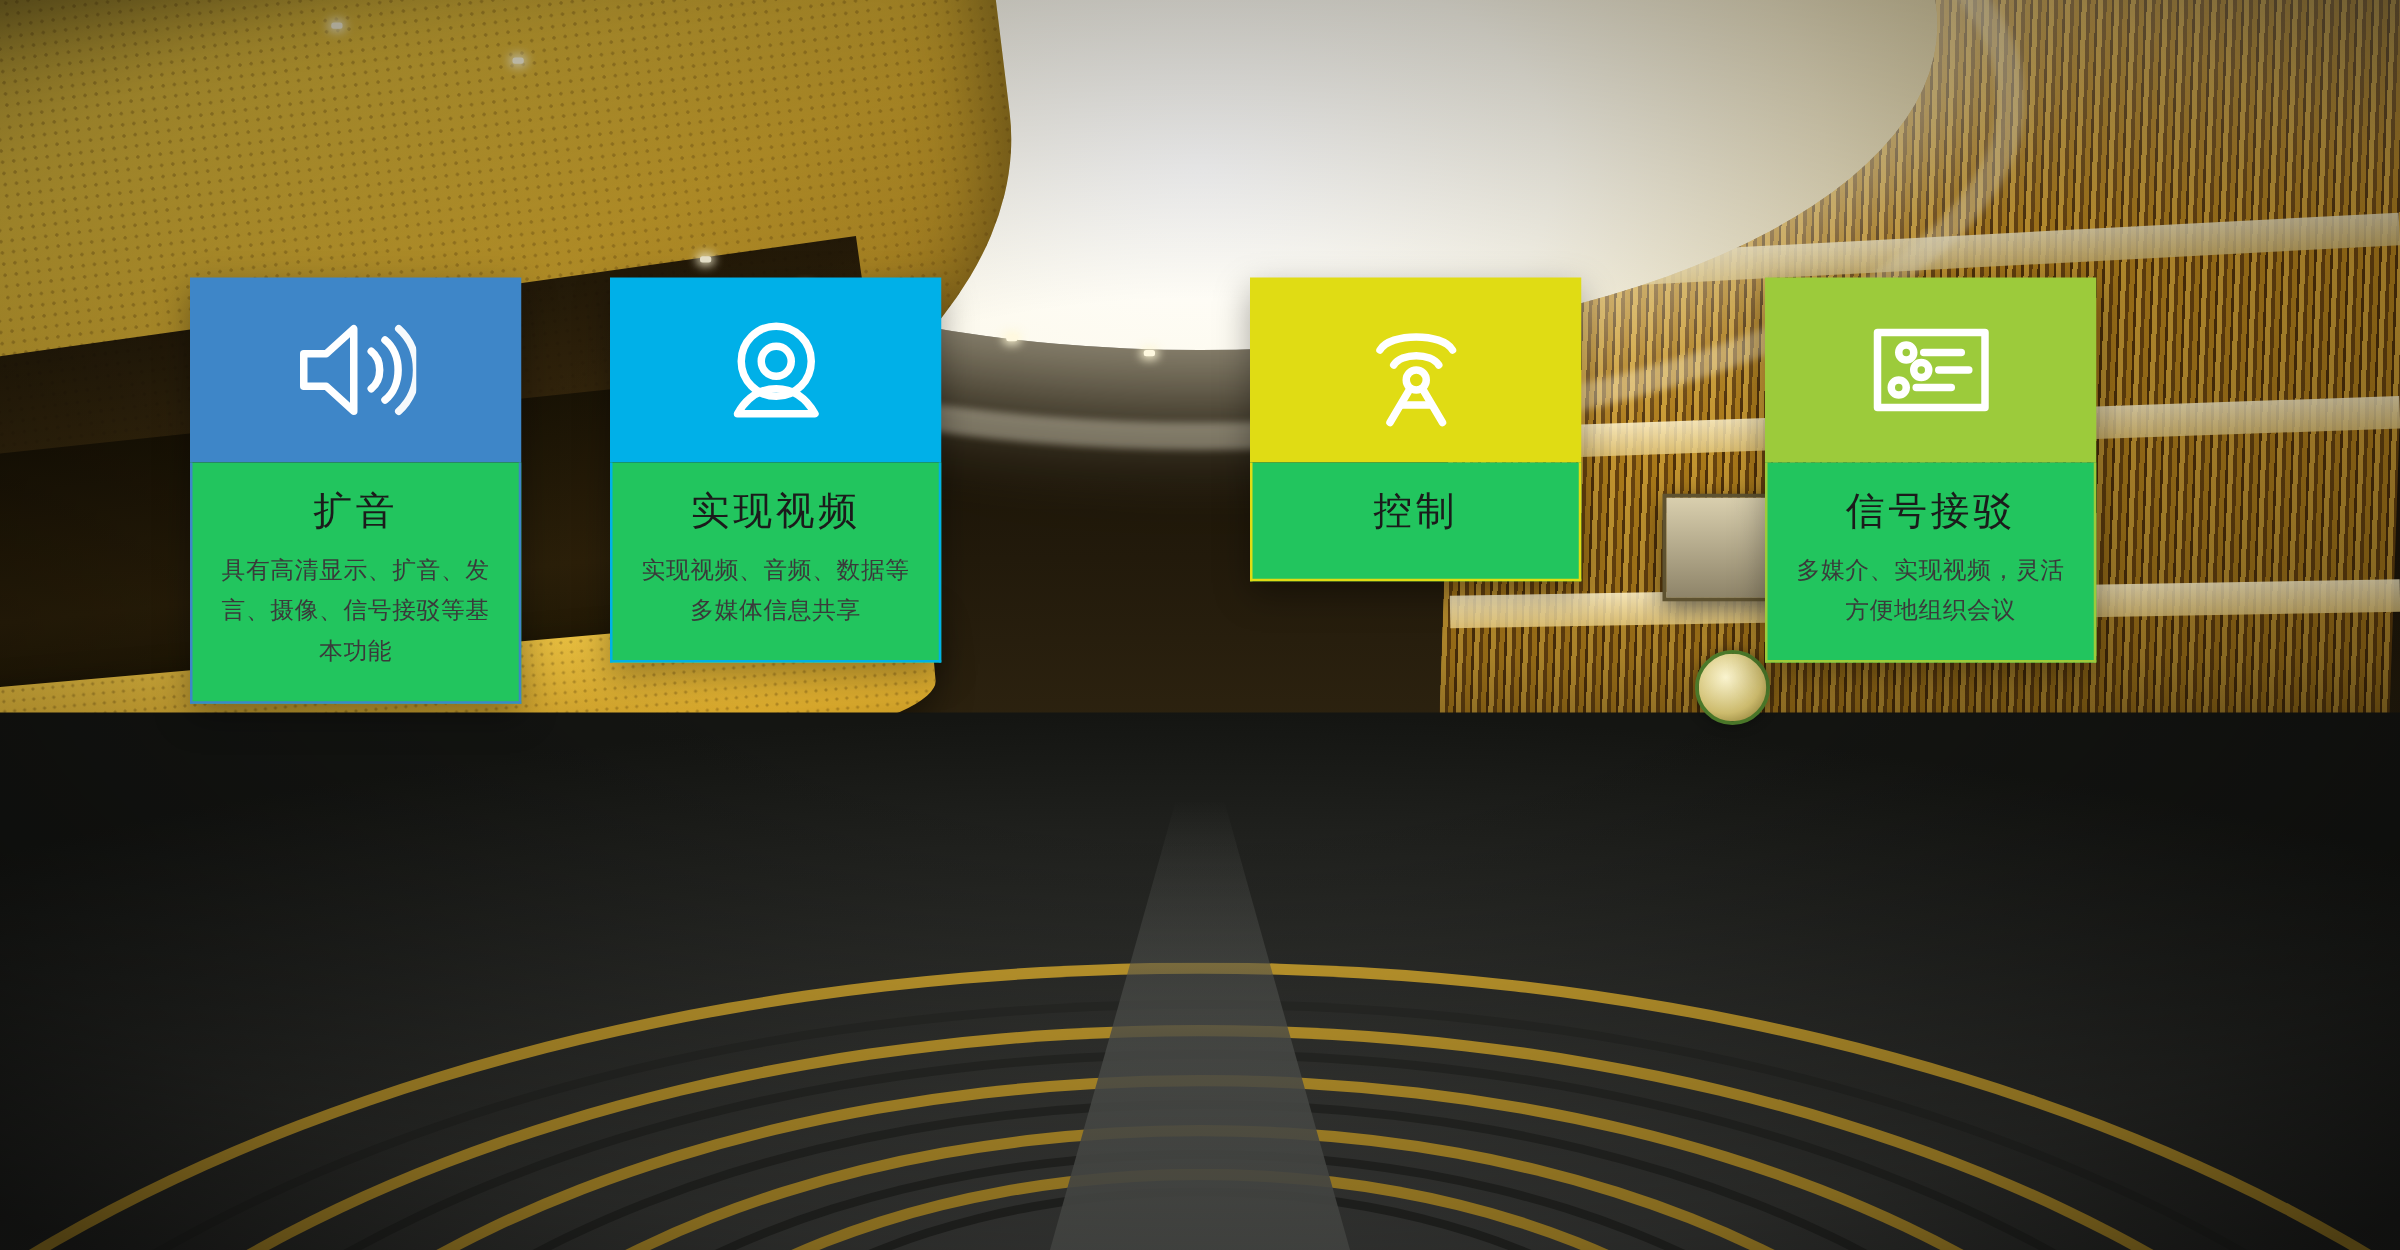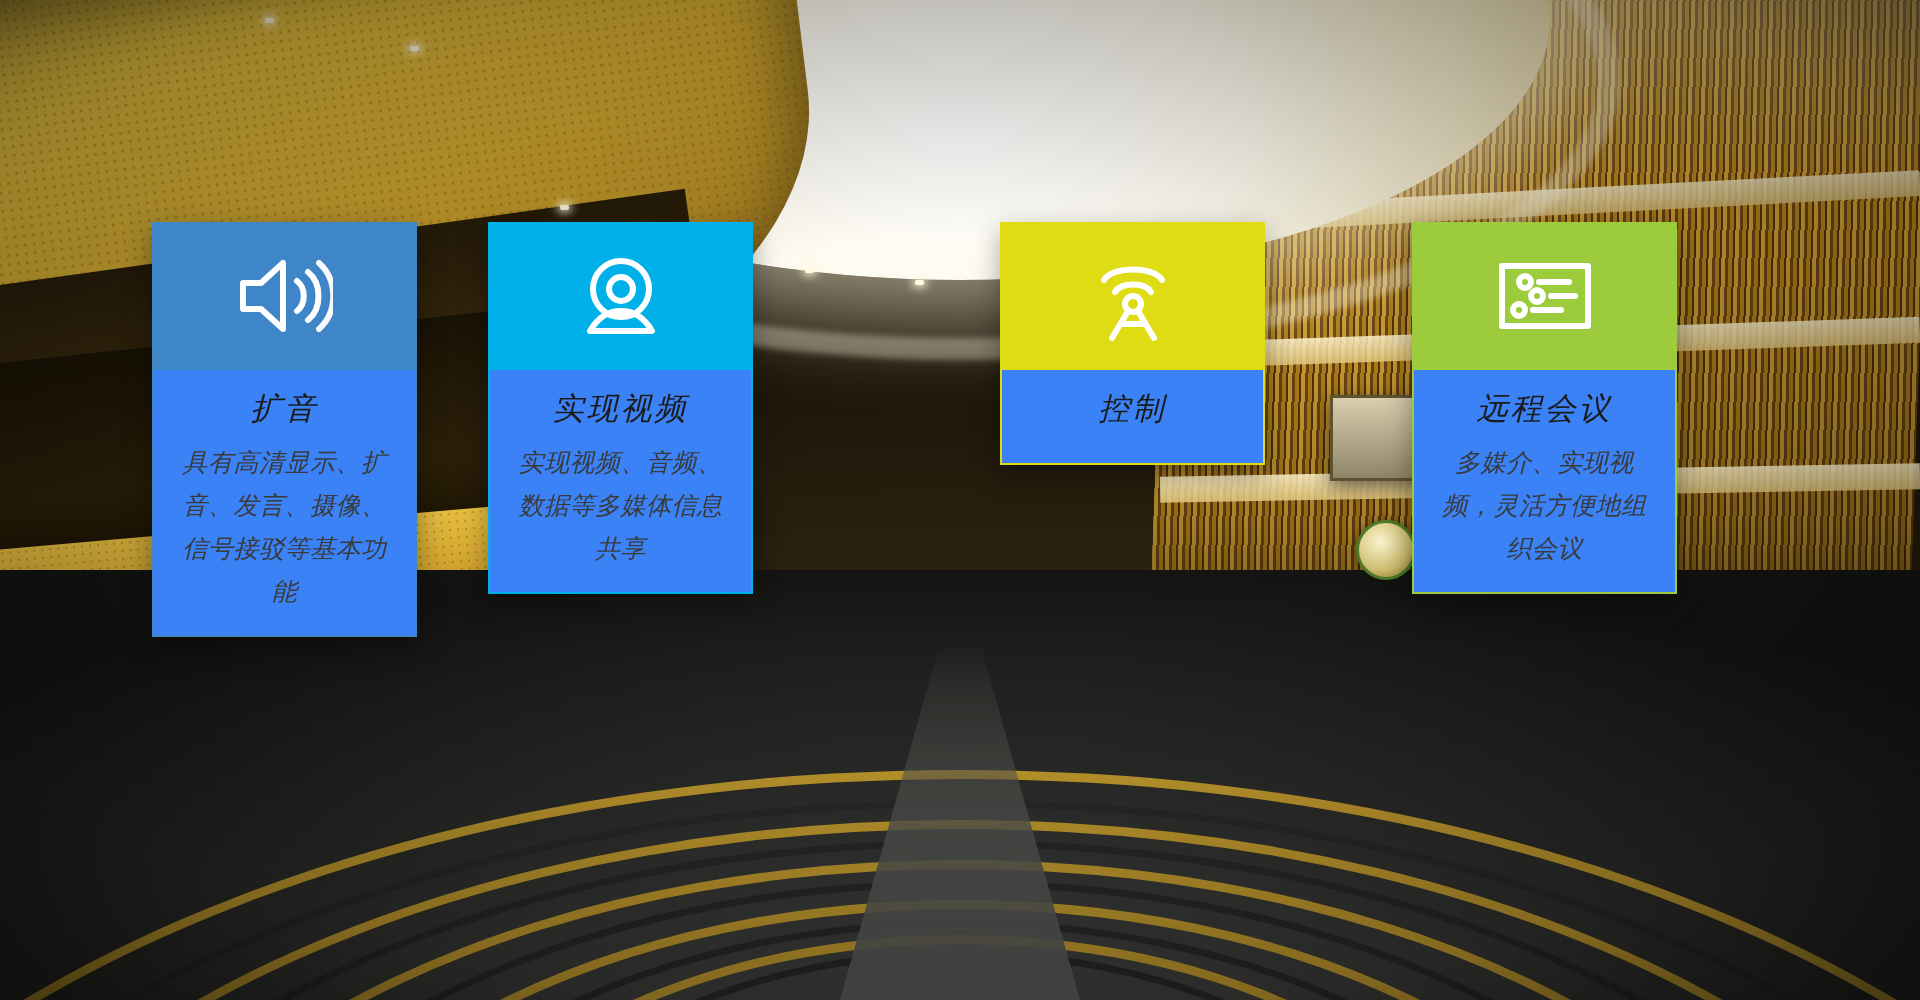--- a/index.html
+++ b/index.html
@@ -198,11 +198,10 @@
     display:flex; align-items:center; justify-content:center;
   }
   .card-body {
-    background:#3b82f6;
+    background:#22c55e;
     padding: 20px 18px 22px;
     text-align:center;
     border-top: none;
-    font-style: italic;
   }
   .card-title {
     font-size: 31px;

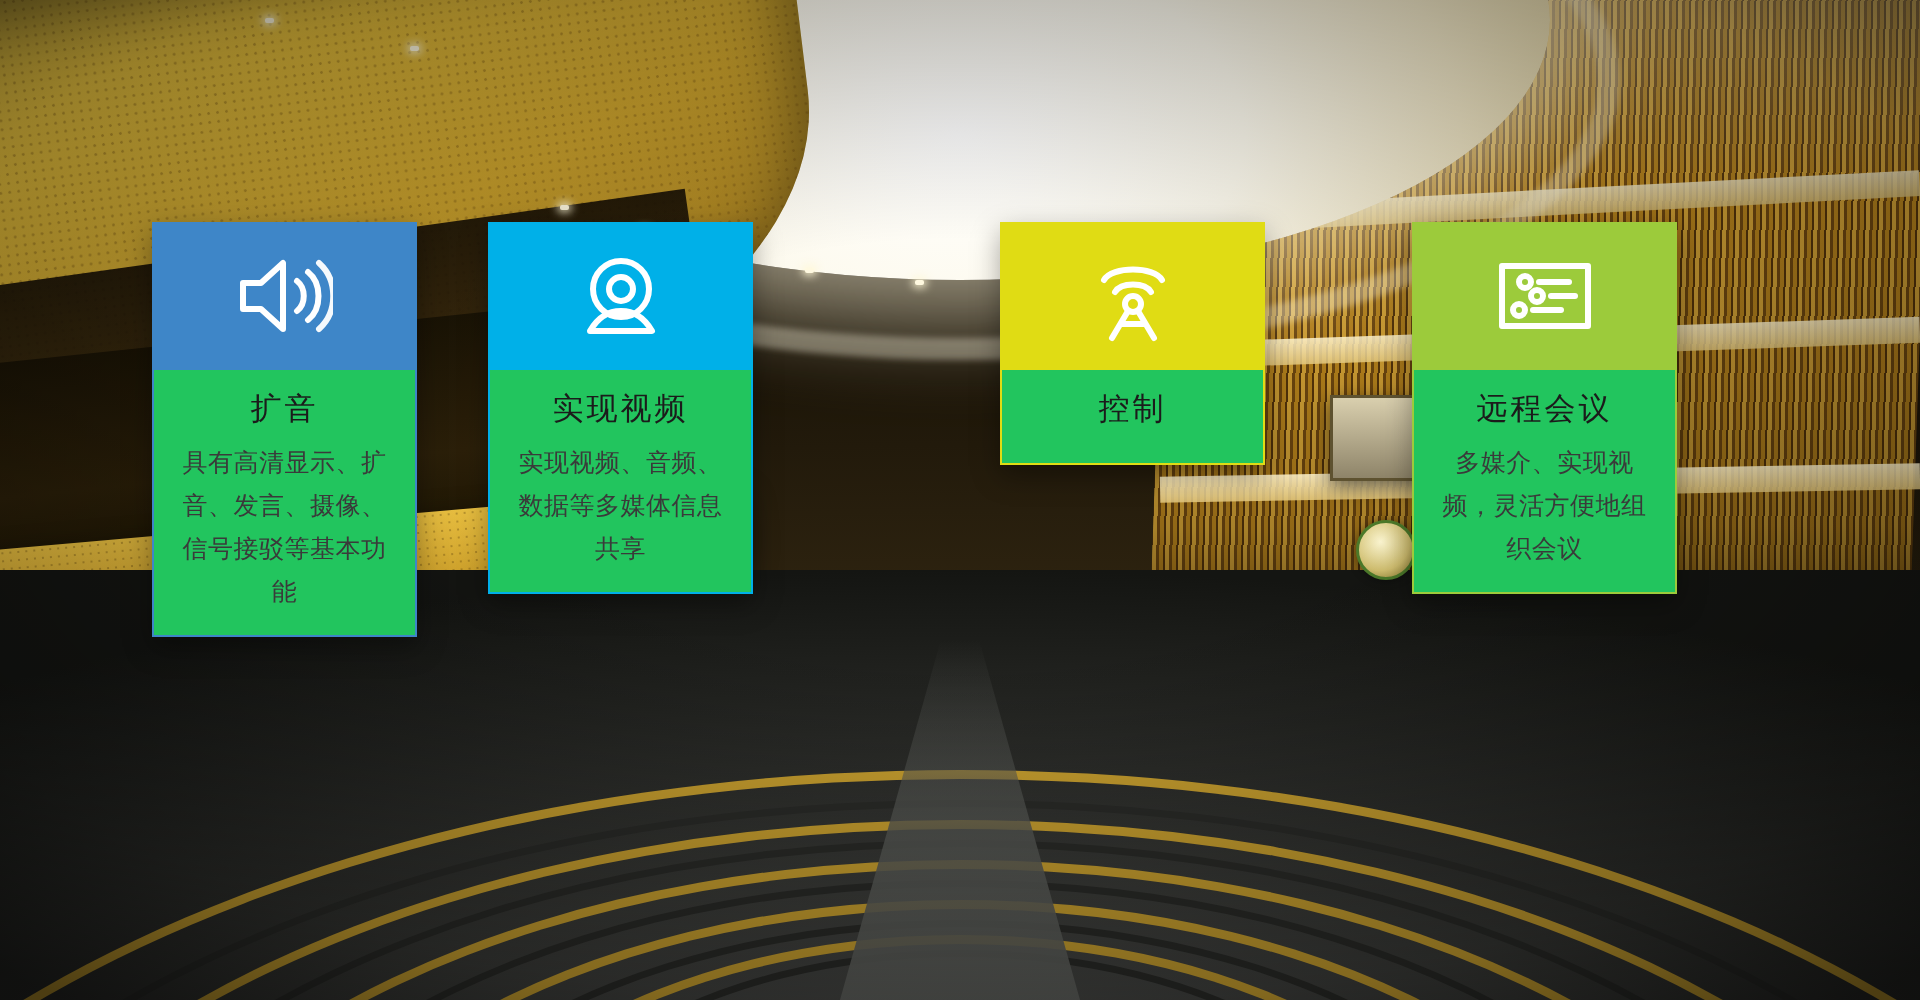--- a/index.html
+++ b/index.html
@@ -363,7 +363,7 @@
         </span>
       </div>
       <div class="card-body">
-        <div class="card-title">远程会议</div>
+        <div class="card-title">信号接驳</div>
         <div class="card-desc">多媒介、实现视频，灵活方便地组织会议</div>
       </div>
     </div>

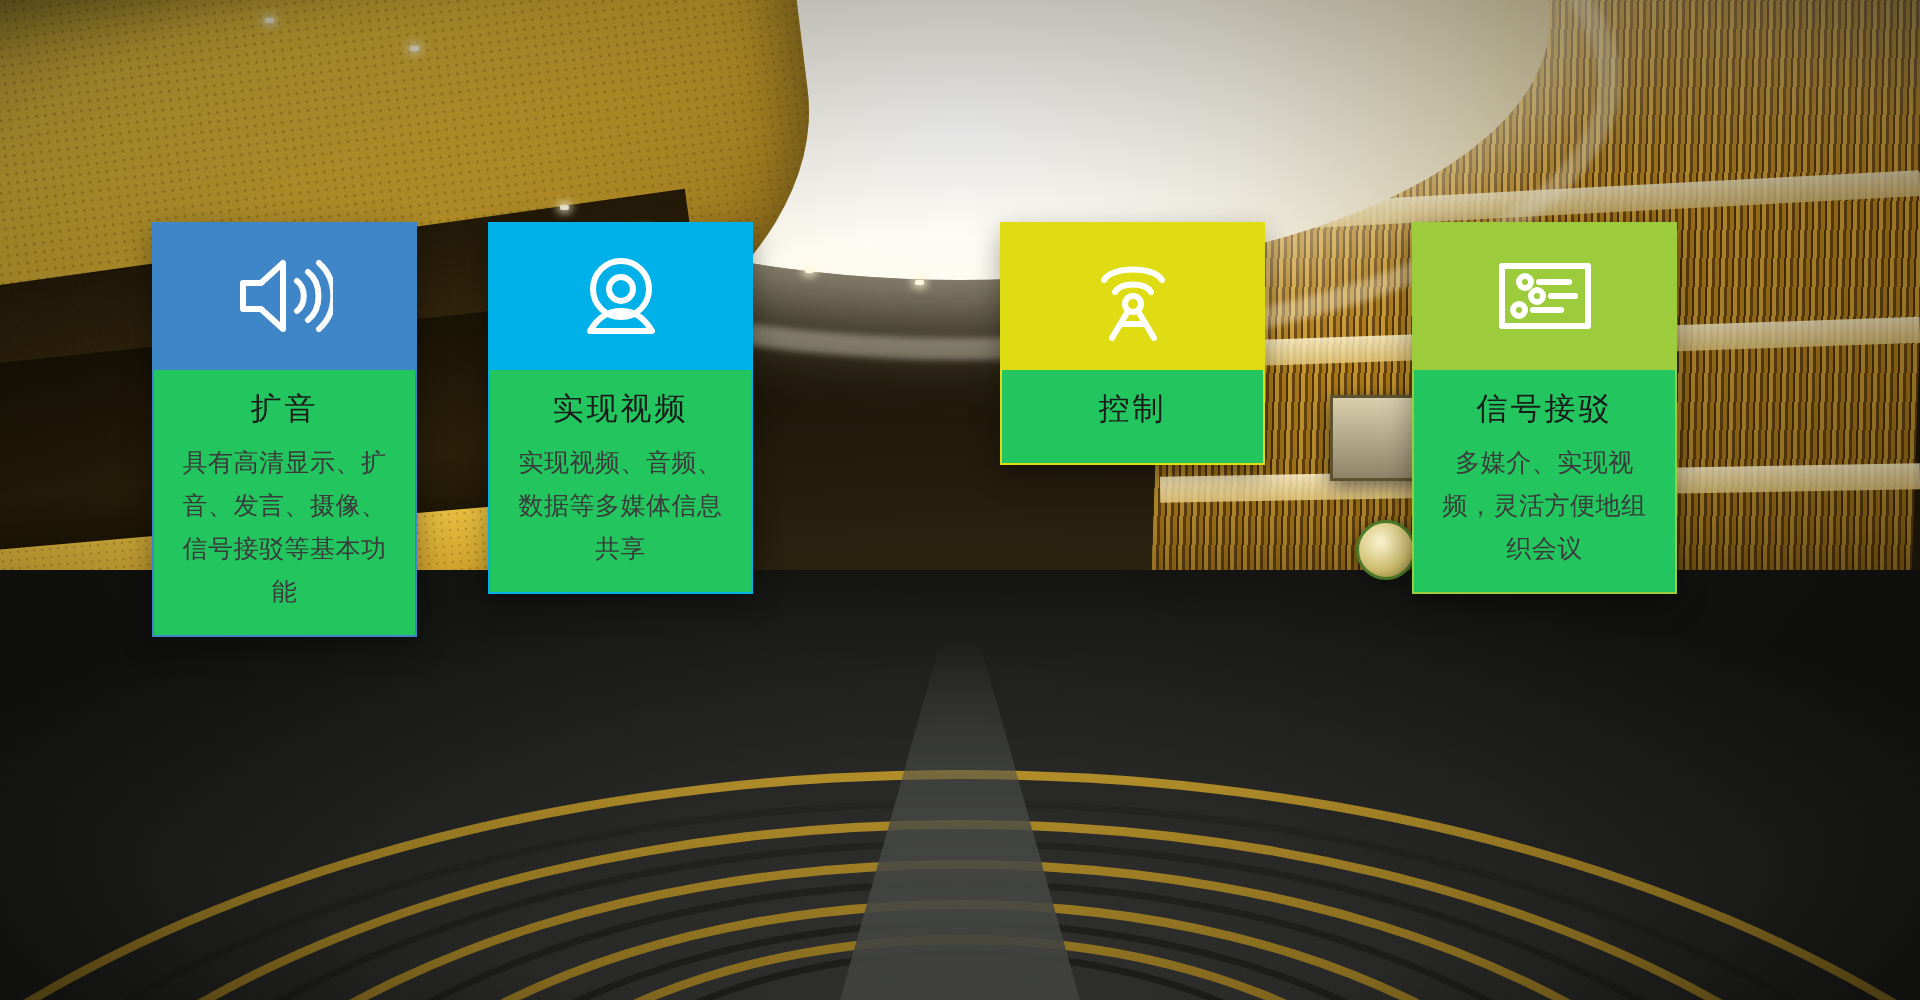--- a/index.html
+++ b/index.html
@@ -213,7 +213,7 @@
     white-space: nowrap;
   }
   .card-desc {
-    font-size: 25px;
+    font-size: 19px;
     line-height: 1.72;
     color: #3a3a3a;
     letter-spacing: .5px;

